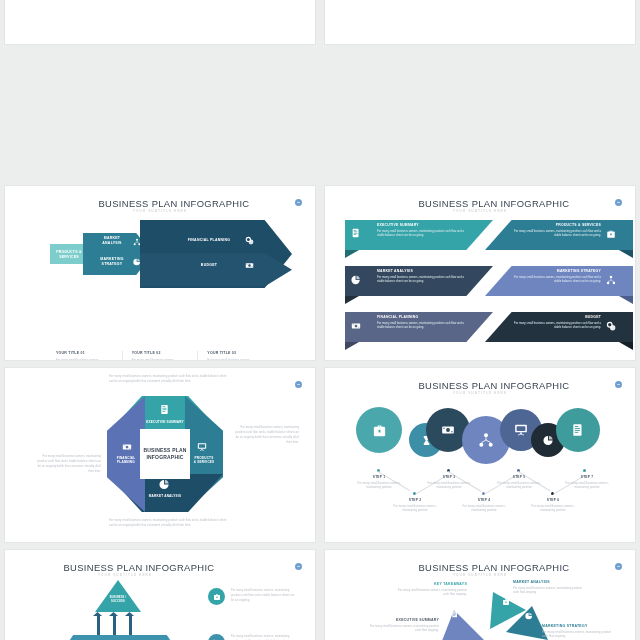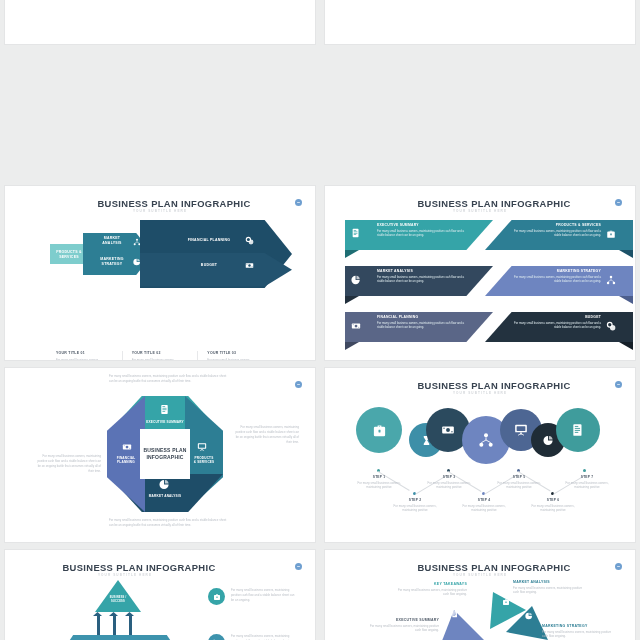--- a/index.html
+++ b/index.html
@@ -30,7 +30,7 @@
   .s-title {
     position: absolute; left: 0; right: 0; top: 12px;
     text-align: center;
-    font-size: 9.4px; font-weight: 700; letter-spacing: .35px;
+    font-size: 9.4px; font-weight: 400; letter-spacing: .35px;
     color: #384350;
     padding-left: 28px;
   }

